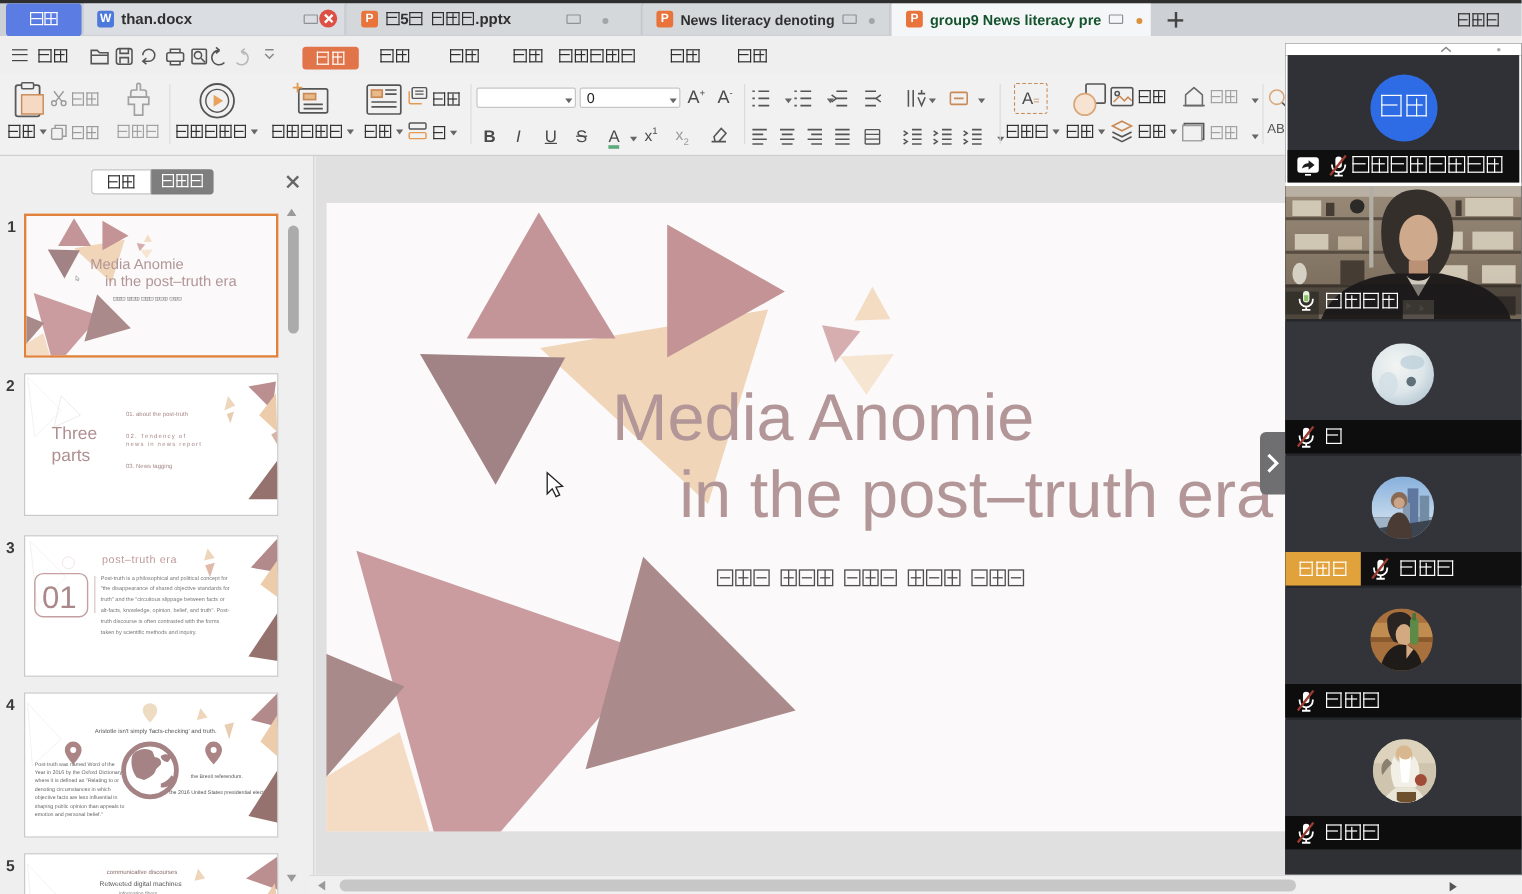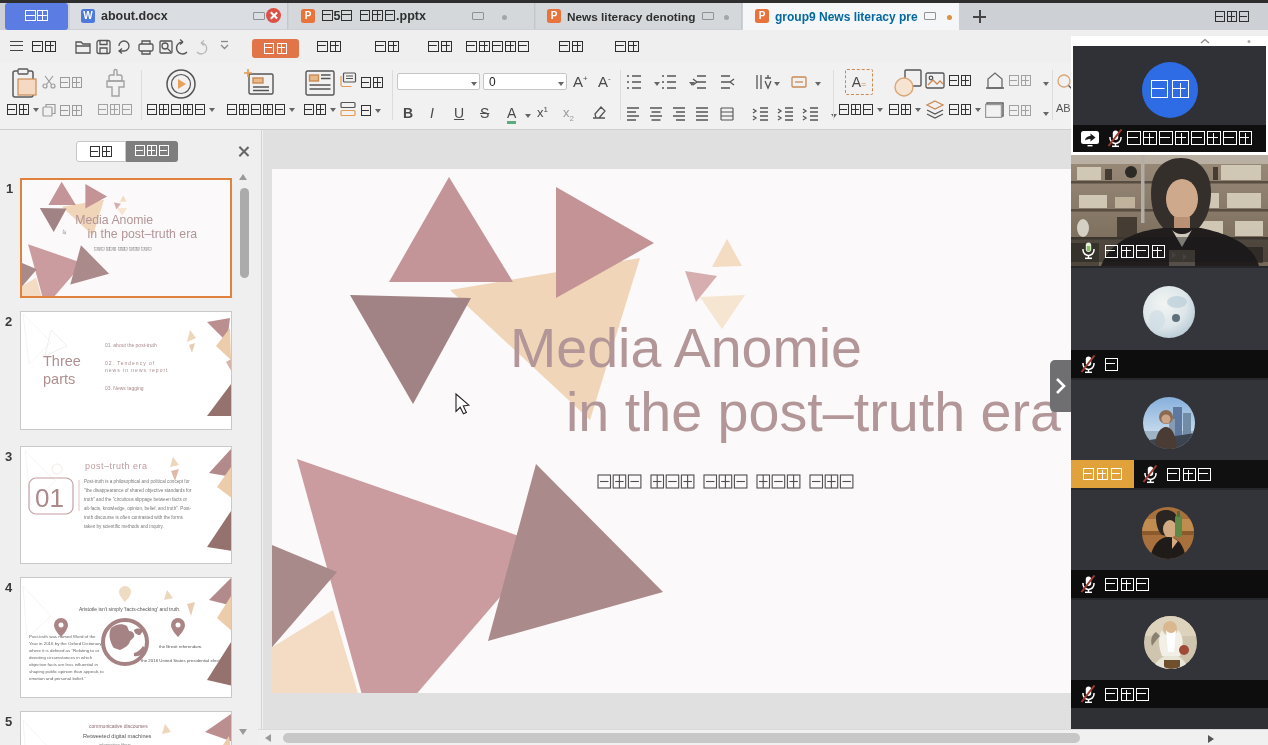--- a/index.html
+++ b/index.html
@@ -24,7 +24,7 @@
   <div class="abs" style="left:5px;top:0;width:63px;height:27px;background:#5b7ce2;border-radius:3px;color:#fff;font-size:12px;text-align:center;line-height:27px"><span class="tx"><i class="cj"></i><i class="cj v"></i></span></div>
   <div class="abs" style="left:70px;top:0;width:218px;height:26px;background:#dadde1;border-right:1px solid #c3c7cb">
     <div class="abs" style="left:11px;top:6px;width:14px;height:14px;background:#4d79dd;border-radius:2.5px;color:#fff;font-size:10px;font-weight:bold;text-align:center;line-height:14px">W</div>
-    <div class="abs tx" style="left:31px;top:6px;font-size:12.5px;color:#2f2f2f;font-weight:600">about.docx</div>
+    <div class="abs tx" style="left:31px;top:6px;font-size:12.5px;color:#2f2f2f;font-weight:600">than.docx</div>
     <div class="abs" style="left:183px;top:9px;width:12px;height:8px;border:1px solid #8e9296;border-radius:1px"></div>
     <div class="abs" style="left:201px;top:12px;width:6px;height:1px;background:#8e9296"></div>
     <div class="abs" style="left:196px;top:5px;width:15px;height:15px;background:#dd5145;border-radius:50%">

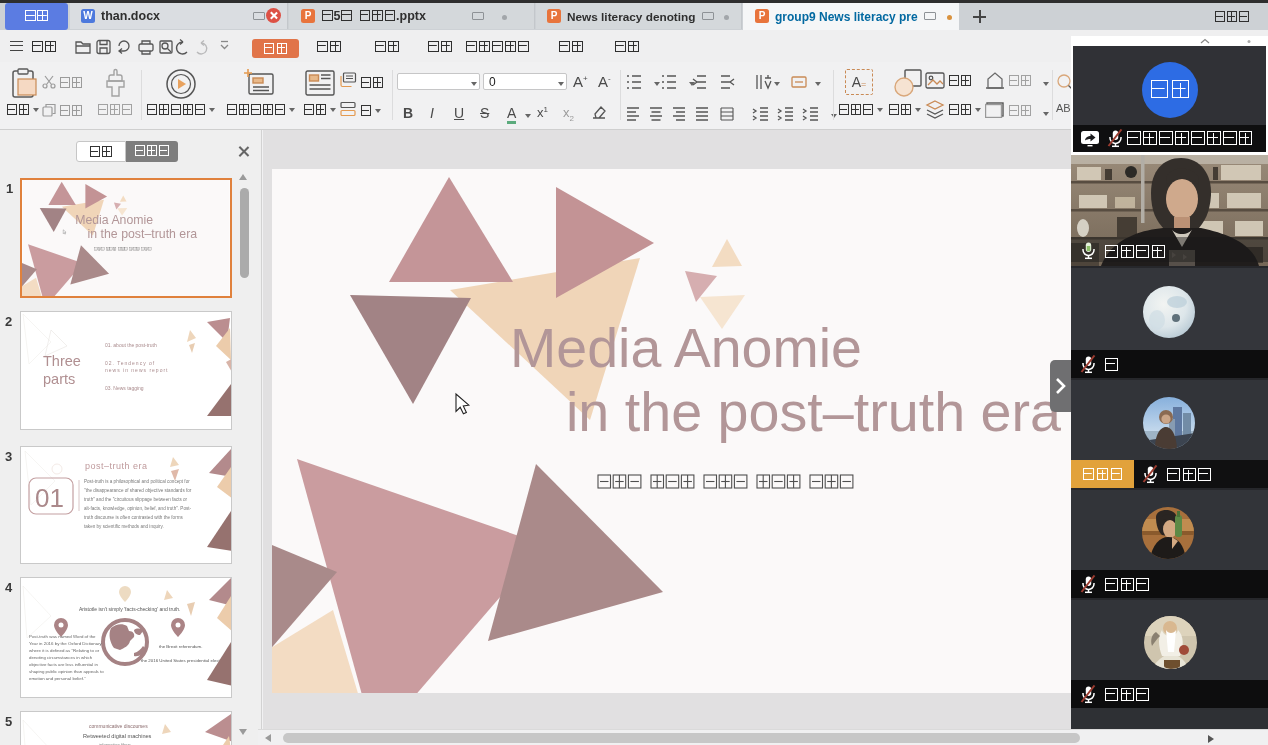--- a/index.html
+++ b/index.html
@@ -46,7 +46,7 @@
   </div>
   <div class="abs" style="left:743px;top:0;width:216px;height:27px;background:#f5f6f7">
     <div class="abs" style="left:12px;top:6px;width:14px;height:14px;background:#e8743c;border-radius:2.5px;color:#fff;font-size:10px;font-weight:bold;text-align:center;line-height:14px">P</div>
-    <div class="abs tx" style="left:32px;top:7px;font-size:12px;color:#0369a1;font-weight:600">group9 News literacy pre</div>
+    <div class="abs tx" style="left:32px;top:7px;font-size:12px;color:#14532d;font-weight:600">group9 News literacy pre</div>
     <div class="abs" style="left:181px;top:9px;width:12px;height:8px;border:1px solid #8e9296;border-radius:1px"></div>
     <div class="abs" style="left:204px;top:12px;width:5px;height:5px;background:#d9923e;border-radius:50%"></div>
   </div>

